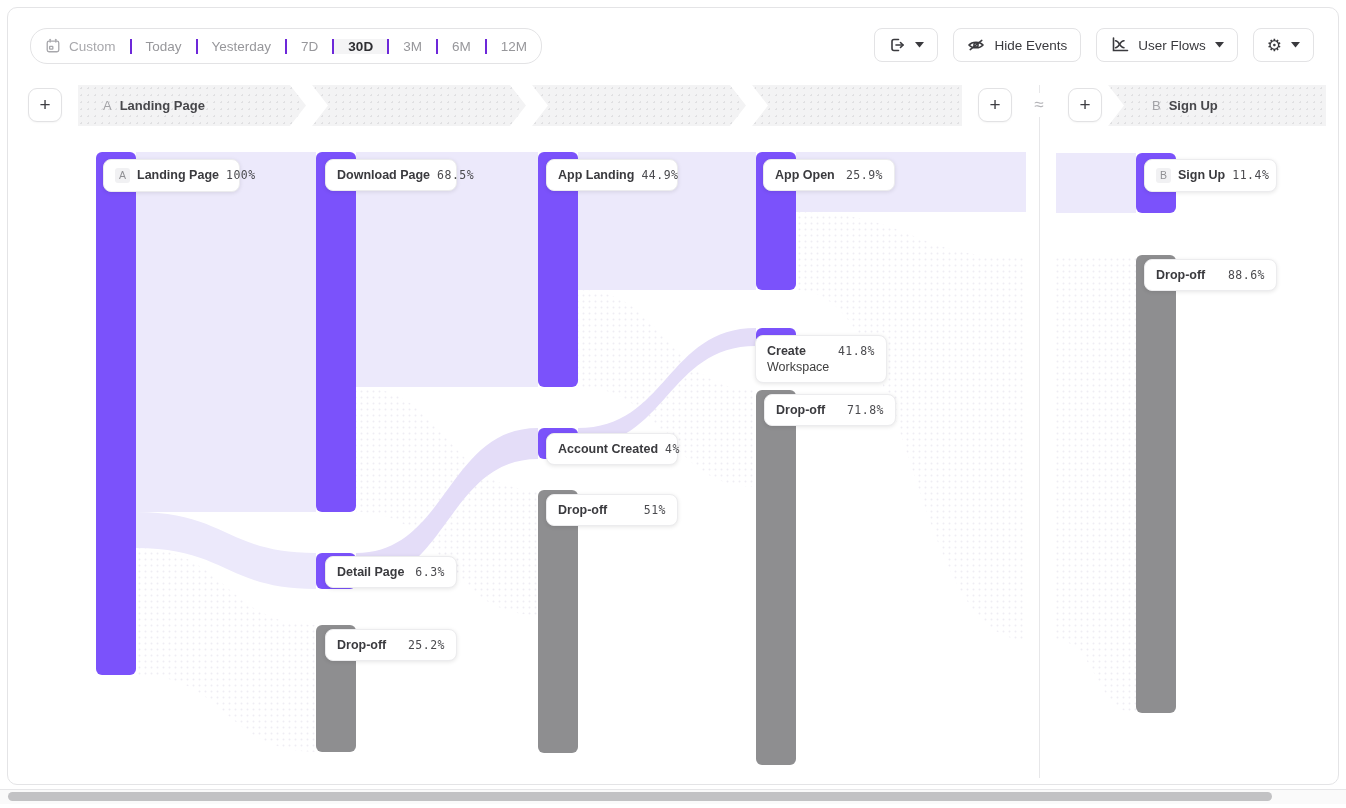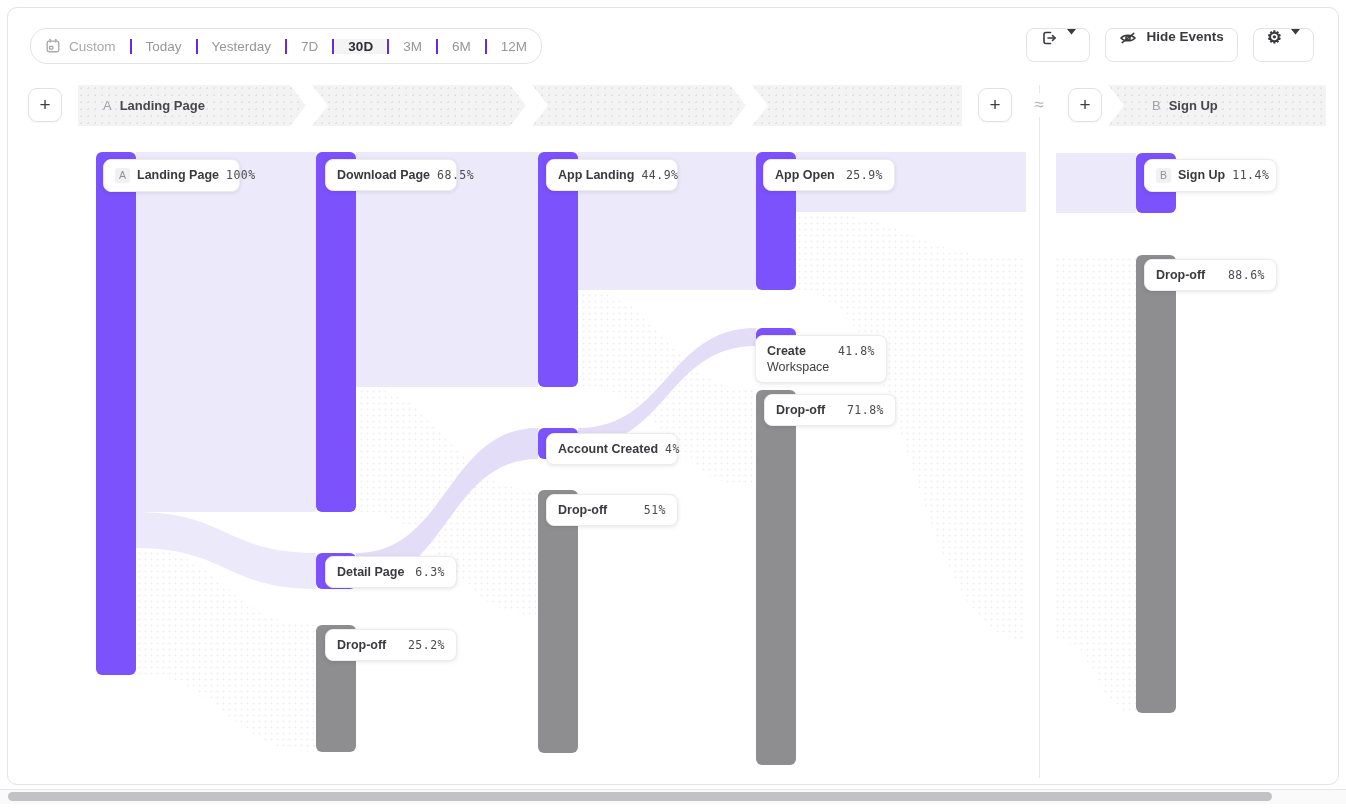--- a/index.html
+++ b/index.html
@@ -18,8 +18,8 @@
   .seg:first-child{border-left:none;color:#a8a8ac;}
   .seg.selected{background:#f4f4f5;color:#2e2e32;font-weight:bold;}
   .right-actions{position:absolute;right:32px;top:28px;height:34px;display:flex;gap:15px;}
-  .tbtn{display:flex;align-items:flex-start;gap:9px;padding:0 13px;height:34px;box-sizing:border-box;
-        border:1px solid #e3e3e5;border-radius:8px;background:#fff;font-size:13.5px;font-weight:bold;
+  .tbtn{display:flex;align-items:center;gap:9px;padding:0 13px;height:34px;box-sizing:border-box;
+        border:1px solid #e3e3e5;border-radius:8px;background:#fff;font-size:13.5px;font-weight:normal;
         color:#3a3a3e;cursor:pointer;}
   .tbtn svg{display:block;}
   .caret{width:9px;height:6px;}

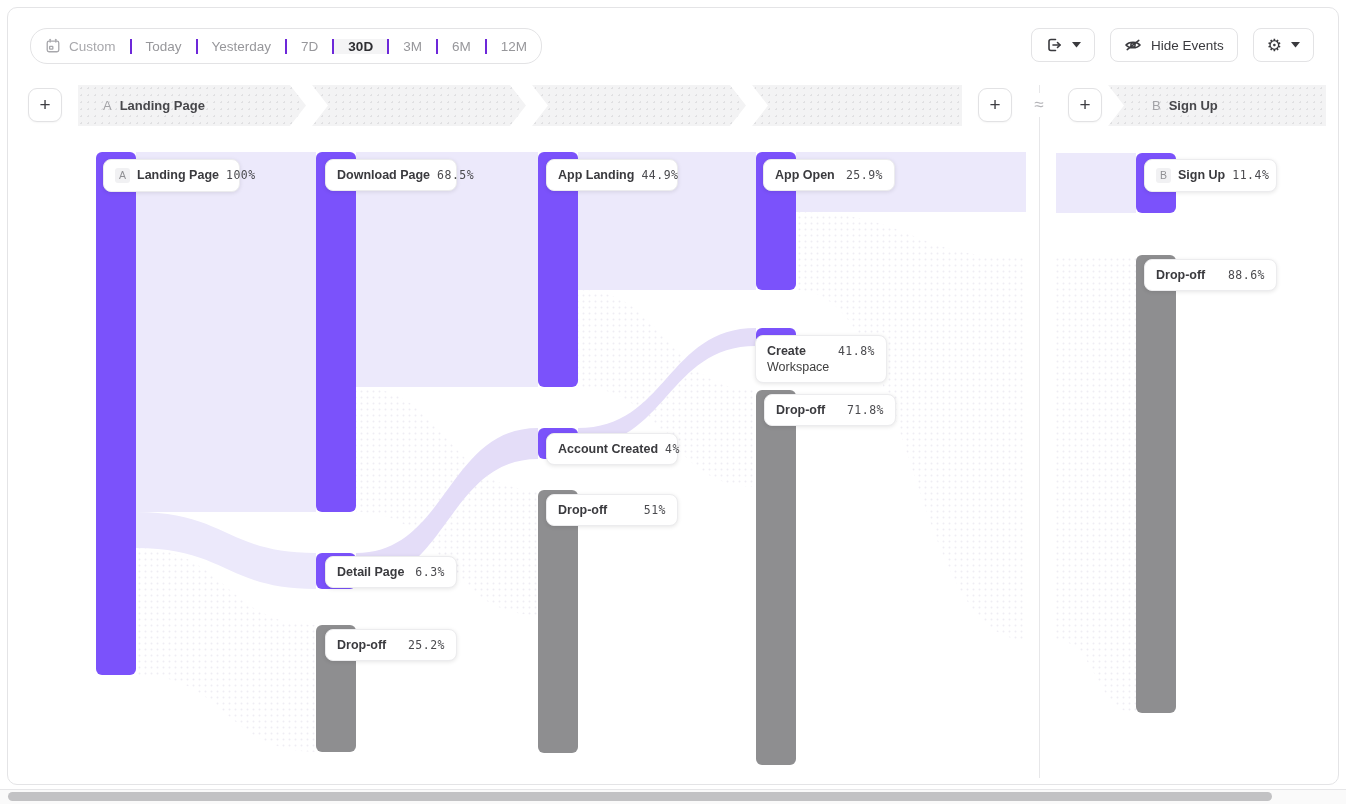--- a/index.html
+++ b/index.html
@@ -162,6 +162,21 @@
     <span>Hide Events</span>
   </div>
   <div class="tbtn">
+    <span>
+      <svg width="19" height="18" viewBox="0 0 19 18" fill="none" stroke="#3a3a3e" stroke-width="1.6" stroke-linecap="round">
+        <path d="M3.5 2 V14.5 H17.5"></path>
+        <path d="M5.5 4.8 C9.5 4.8, 9.5 11.8, 14 11.8"></path>
+        <path d="M5.5 11.8 C9.5 11.8, 9.5 4.8, 14 4.8"></path>
+      </svg>
+    </span>
+    <span>User Flows</span>
+    <span>
+      <svg class="caret" viewBox="0 0 9 6">
+          <path d="M0 0 H9 L4.5 5.5 Z" fill="#3a3a3e"></path>
+        </svg>
+    </span>
+  </div>
+  <div class="tbtn">
     <span class="gear-glyph">⚙</span>
     <span>
       <svg class="caret" viewBox="0 0 9 6">

